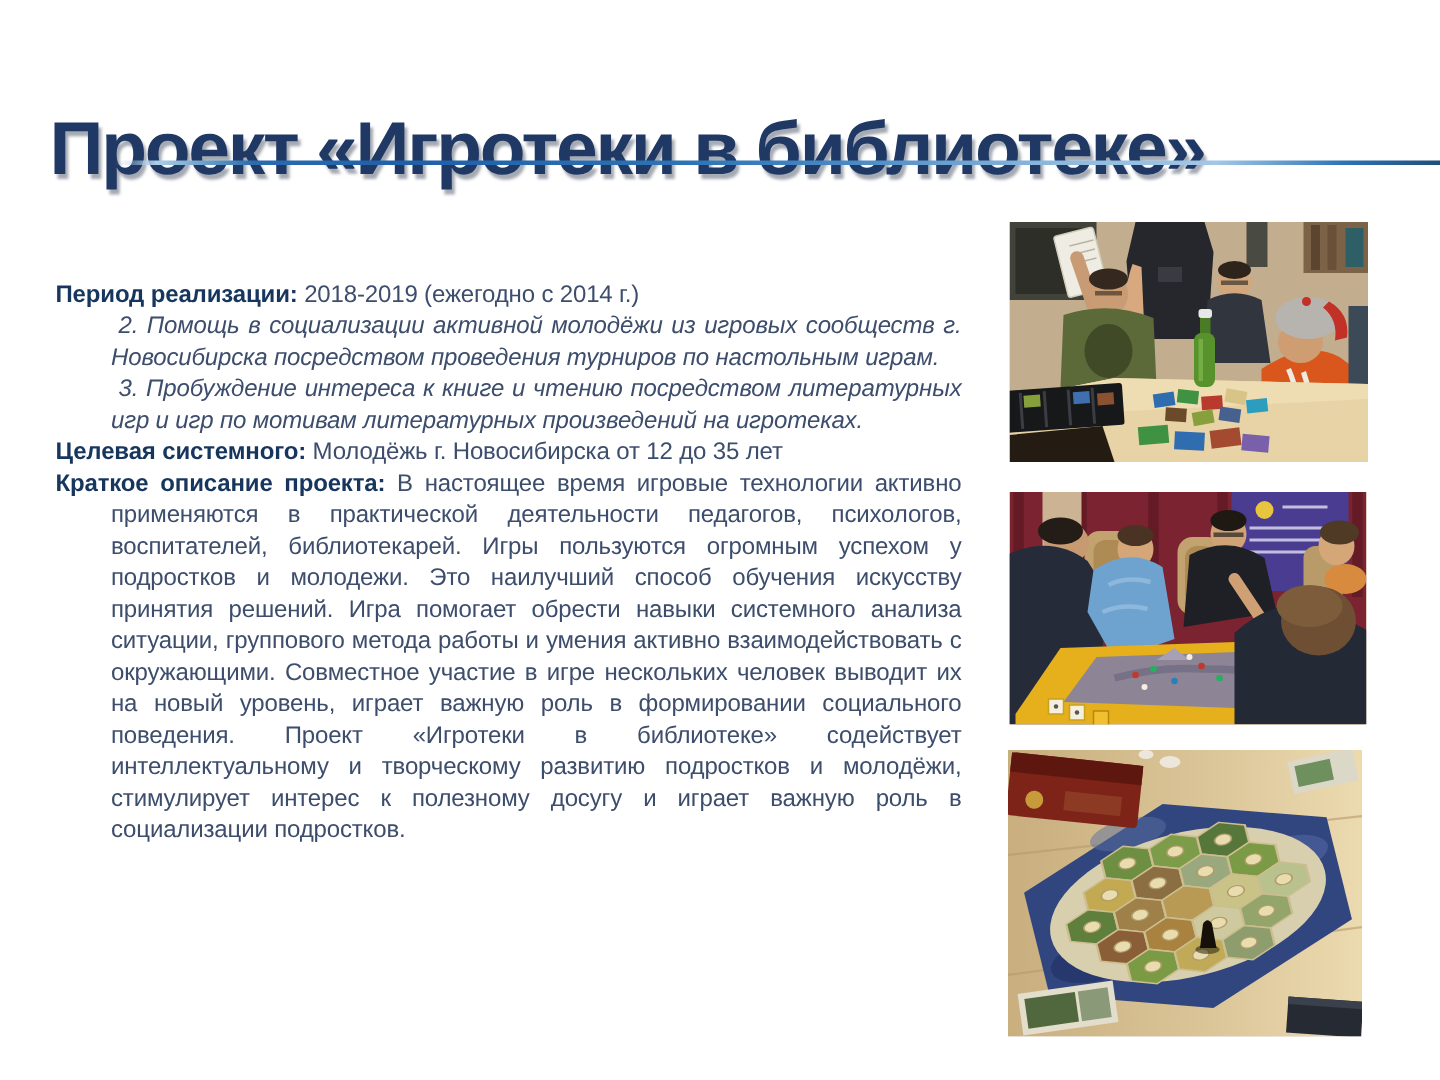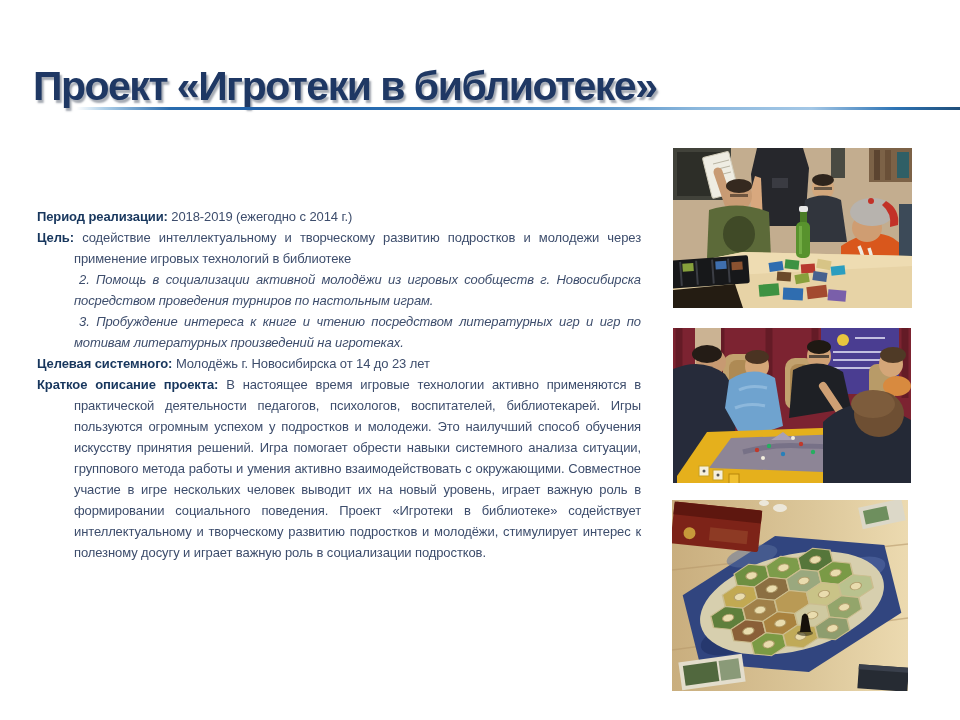--- a/index.html
+++ b/index.html
@@ -9,7 +9,7 @@
   }
   .title{
     position:absolute;left:33px;top:36px;
-    font-size:41px;font-weight:bold;letter-spacing:-1.5px;white-space:nowrap;
+    font-size:50px;font-weight:bold;letter-spacing:-1.5px;white-space:nowrap;
     color:#1f3864;text-shadow:2px 3px 2px rgba(125,132,145,.7);
   }
   .divider{

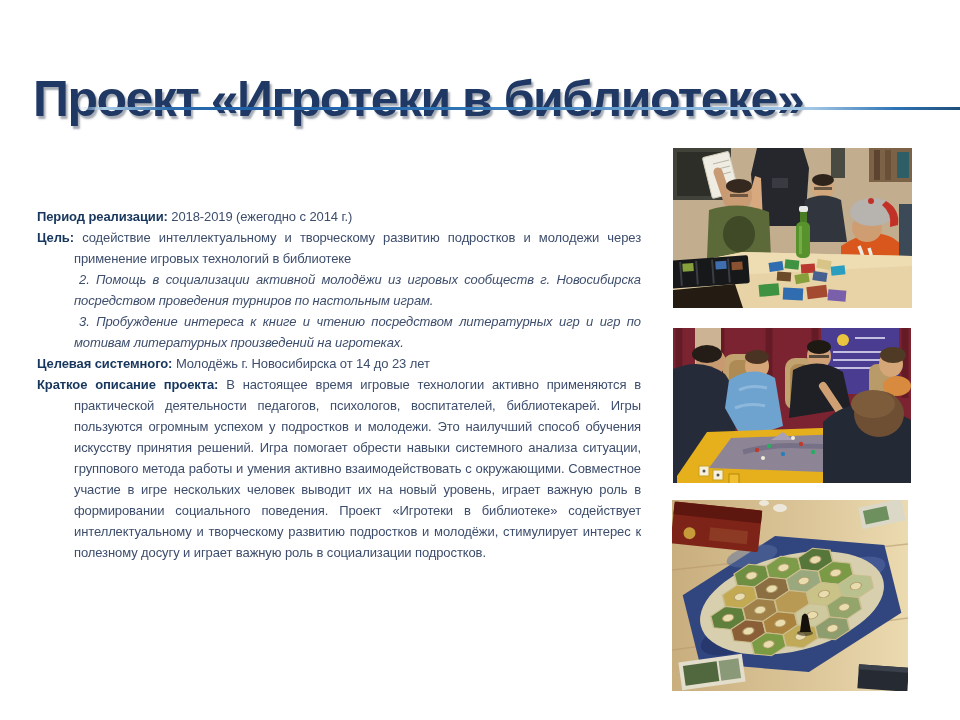--- a/index.html
+++ b/index.html
@@ -21,7 +21,7 @@
   }
   .body-text{
     position:absolute;left:37px;top:186px;width:604px;
-    font-size:13px;line-height:21px;color:#3d4d6c;letter-spacing:-.1px;margin-top:20px;
+    font-size:16px;line-height:21px;color:#3d4d6c;letter-spacing:-.1px;
   }
   p.para{margin:0;text-align:justify;}
   p.hang{padding-left:37px;text-indent:-37px;}

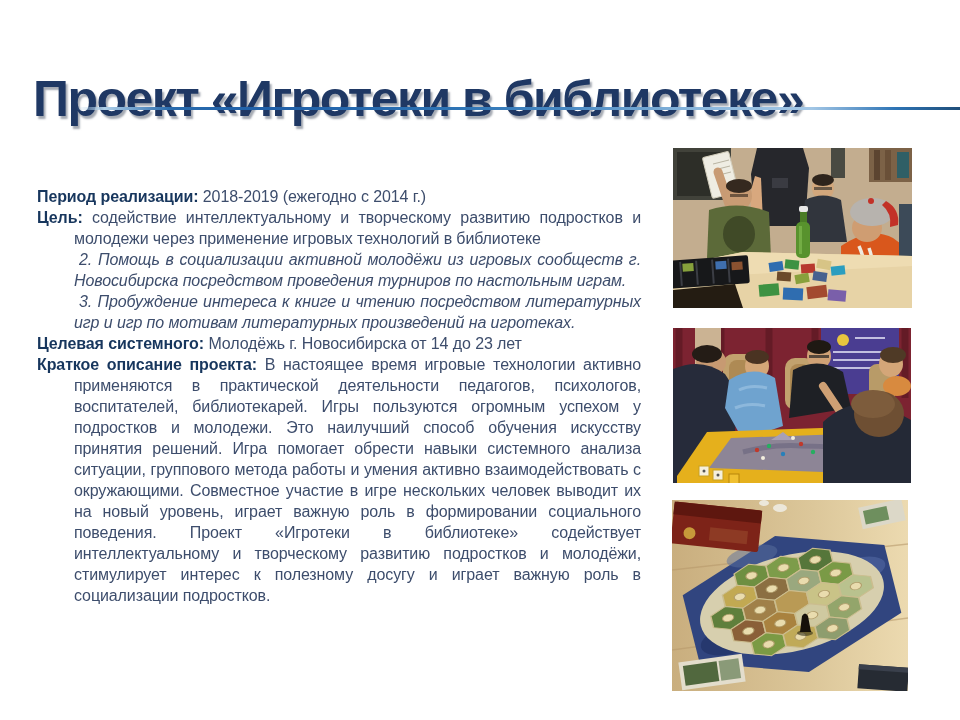--- a/index.html
+++ b/index.html
@@ -43,7 +43,6 @@
 
   <div class="body-text">
     <p class="para hang"><span class="lbl">Период реализации:</span> <span>2018-2019 (ежегодно с 2014 г.)</span></p>
-    <p class="para hang"><span class="lbl">Цель:</span> <span>содействие интеллектуальному и творческому развитию подростков и молодежи через применение игровых технологий в библиотеке</span></p>
     <p class="para sub"><span>2. Помощь в социализации активной молодёжи из игровых сообществ г. Новосибирска посредством проведения турниров по настольным играм.</span></p>
     <p class="para sub"><span>3. Пробуждение интереса к книге и чтению посредством литературных игр и игр по мотивам литературных произведений на игротеках.</span></p>
     <p class="para hang"><span class="lbl">Целевая системного:</span> <span>Молодёжь г. Новосибирска от 14 до 23 лет</span></p>

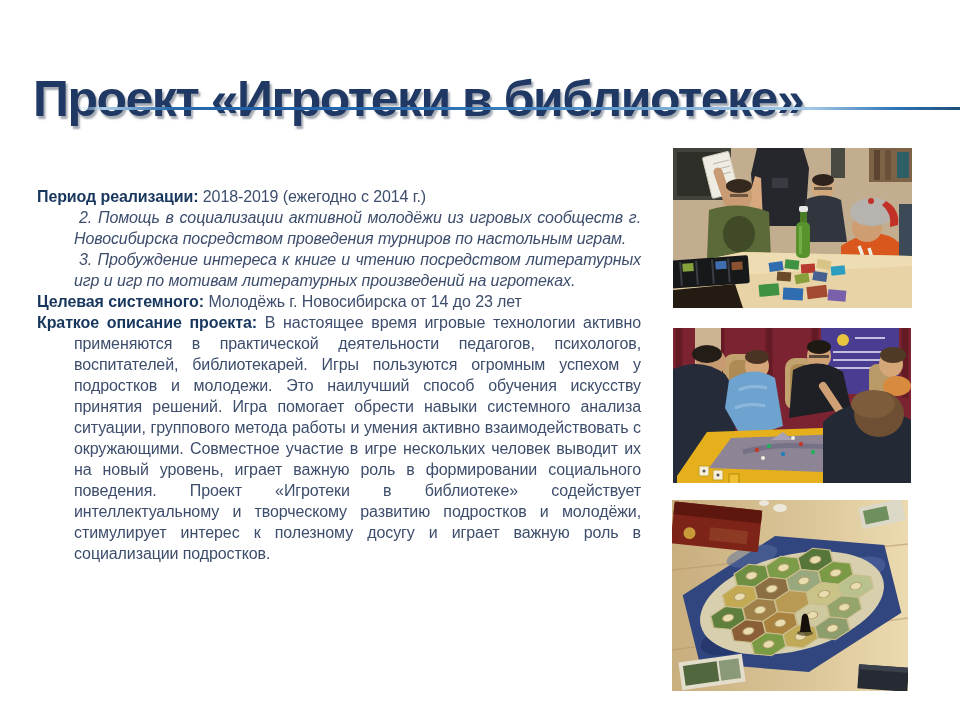--- a/index.html
+++ b/index.html
@@ -45,7 +45,7 @@
     <p class="para hang"><span class="lbl">Период реализации:</span> <span>2018-2019 (ежегодно с 2014 г.)</span></p>
     <p class="para sub"><span>2. Помощь в социализации активной молодёжи из игровых сообществ г. Новосибирска посредством проведения турниров по настольным играм.</span></p>
     <p class="para sub"><span>3. Пробуждение интереса к книге и чтению посредством литературных игр и игр по мотивам литературных произведений на игротеках.</span></p>
-    <p class="para hang"><span class="lbl">Целевая системного:</span> <span>Молодёжь г. Новосибирска от 14 до 23 лет</span></p>
+    <p class="para hang"><span class="lbl">Целевая системного:</span> <span>Молодёжь г. Новосибирска от 12 до 35 лет</span></p>
     <p class="para hang"><span class="lbl">Краткое описание проекта:</span> <span>В настоящее время игровые технологии активно применяются в практической деятельности педагогов, психологов, воспитателей, библиотекарей. Игры пользуются огромным успехом у подростков и молодежи. Это наилучший способ обучения искусству принятия решений. Игра помогает обрести навыки системного анализа ситуации, группового метода работы и умения активно взаимодействовать с окружающими. Совместное участие в игре нескольких человек выводит их на новый уровень, играет важную роль в формировании социального поведения. Проект «Игротеки в библиотеке» содействует интеллектуальному и творческому развитию подростков и молодёжи, стимулирует интерес к полезному досугу и играет важную роль в социализации подростков.</span></p>
   </div>
 

